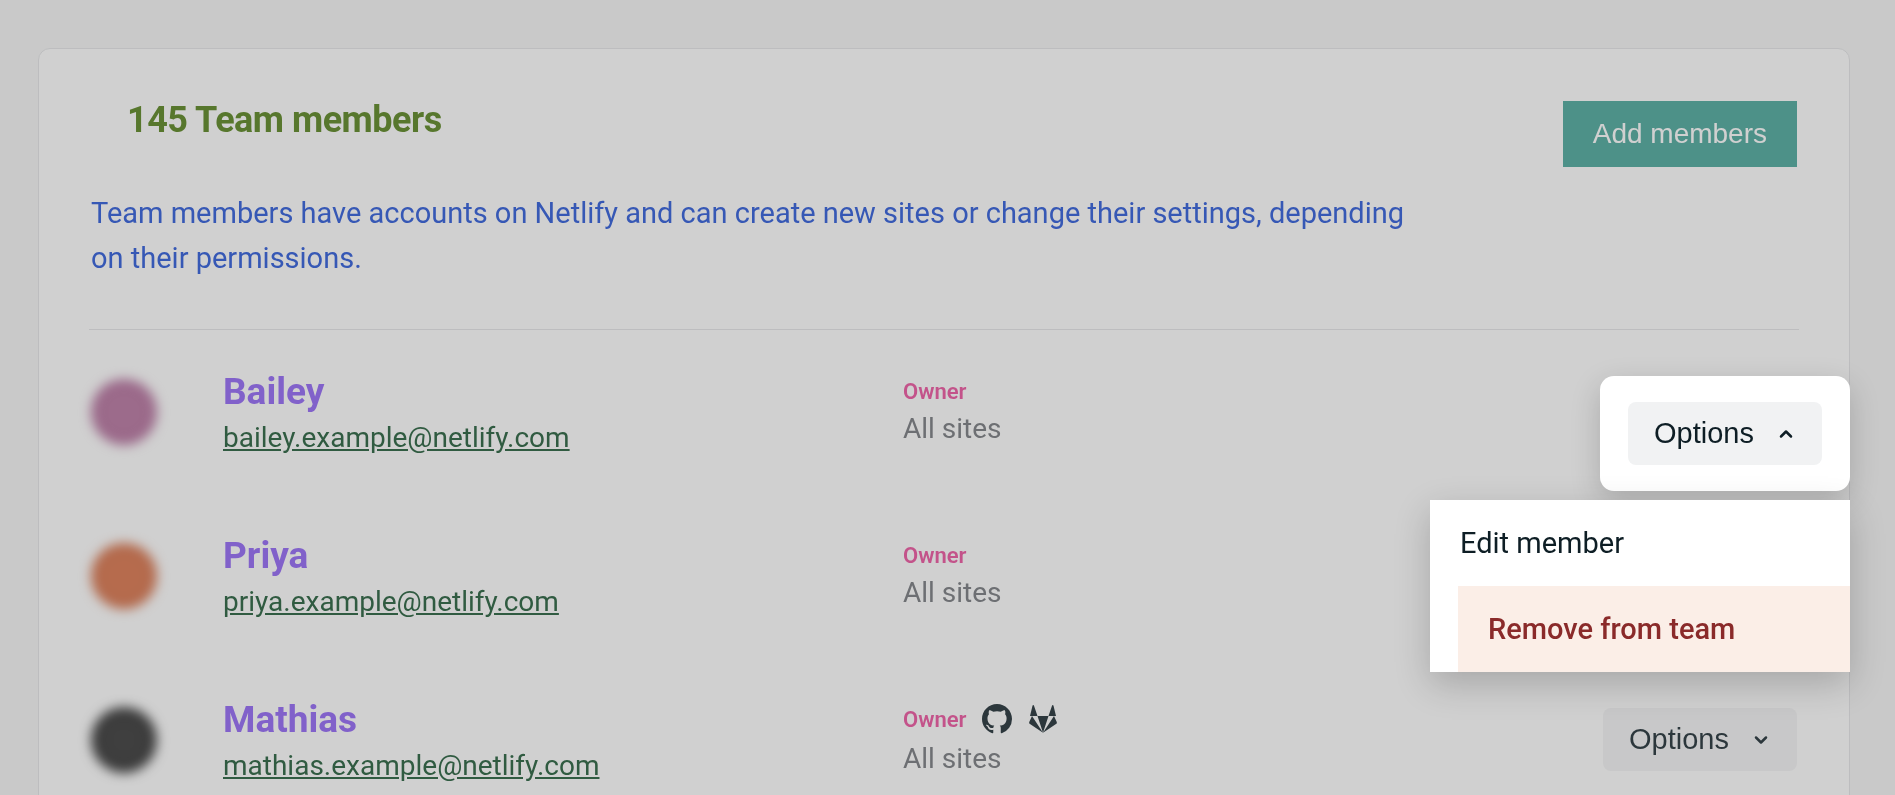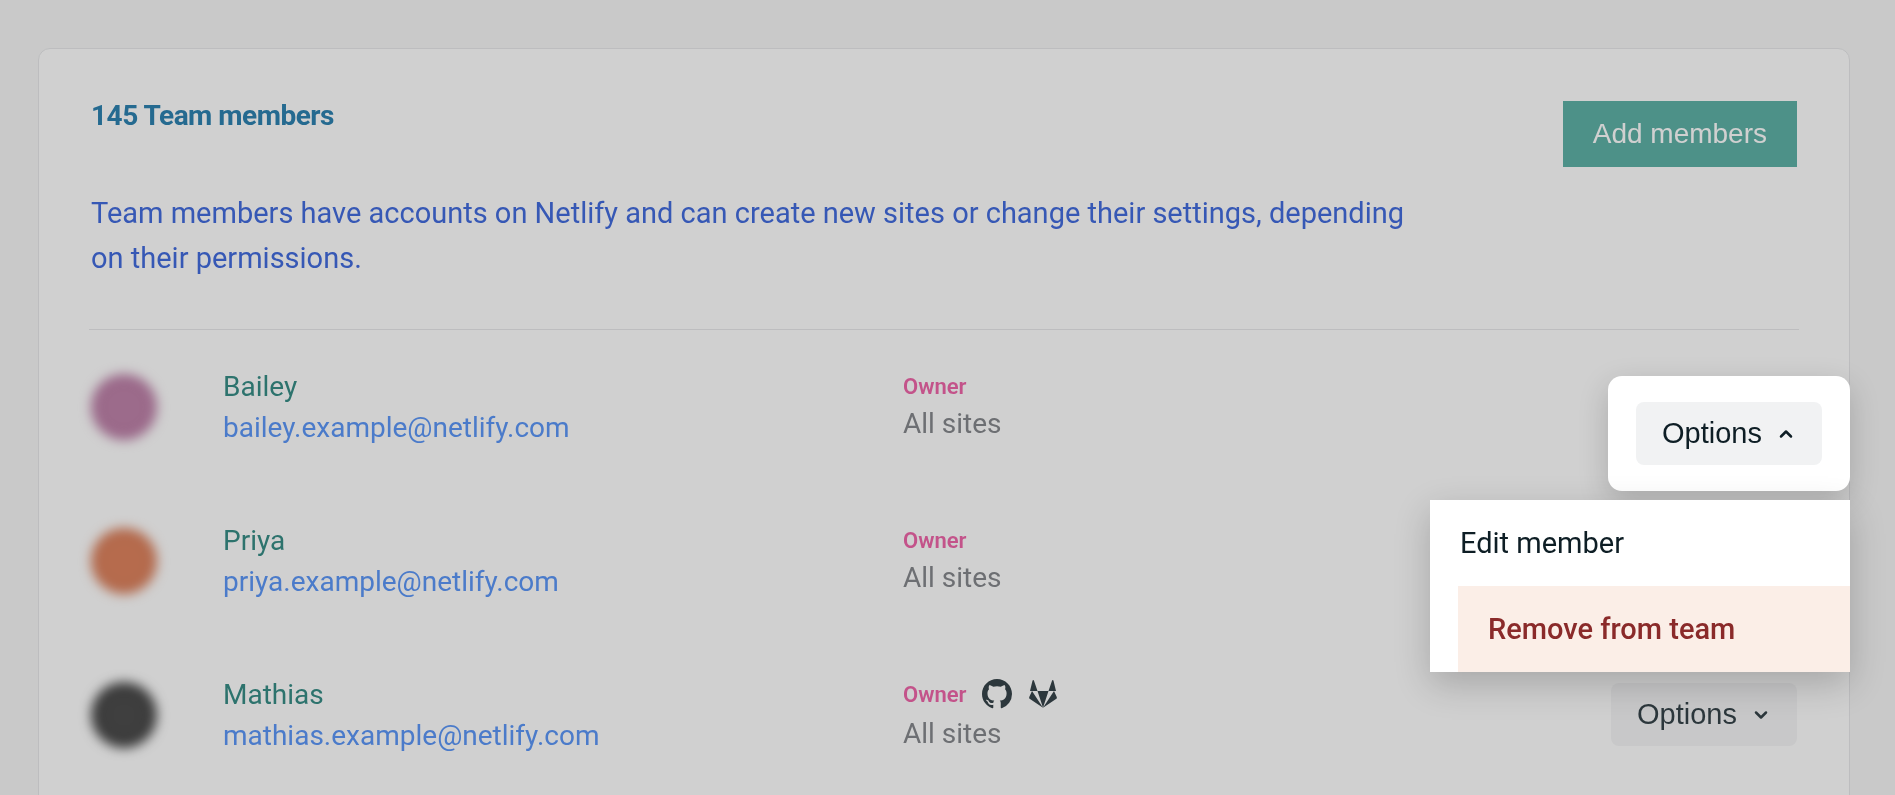--- a/index.html
+++ b/index.html
@@ -44,10 +44,11 @@
     }
     
     .title {
-      font-size: 28px;
+      font-size: 36px;
       font-weight: 700;
-      color: #0369a1;
+      color: #4d7c0f;
       letter-spacing: -0.5px;
+      margin-left: 36px;
     }
     
     .add-btn {

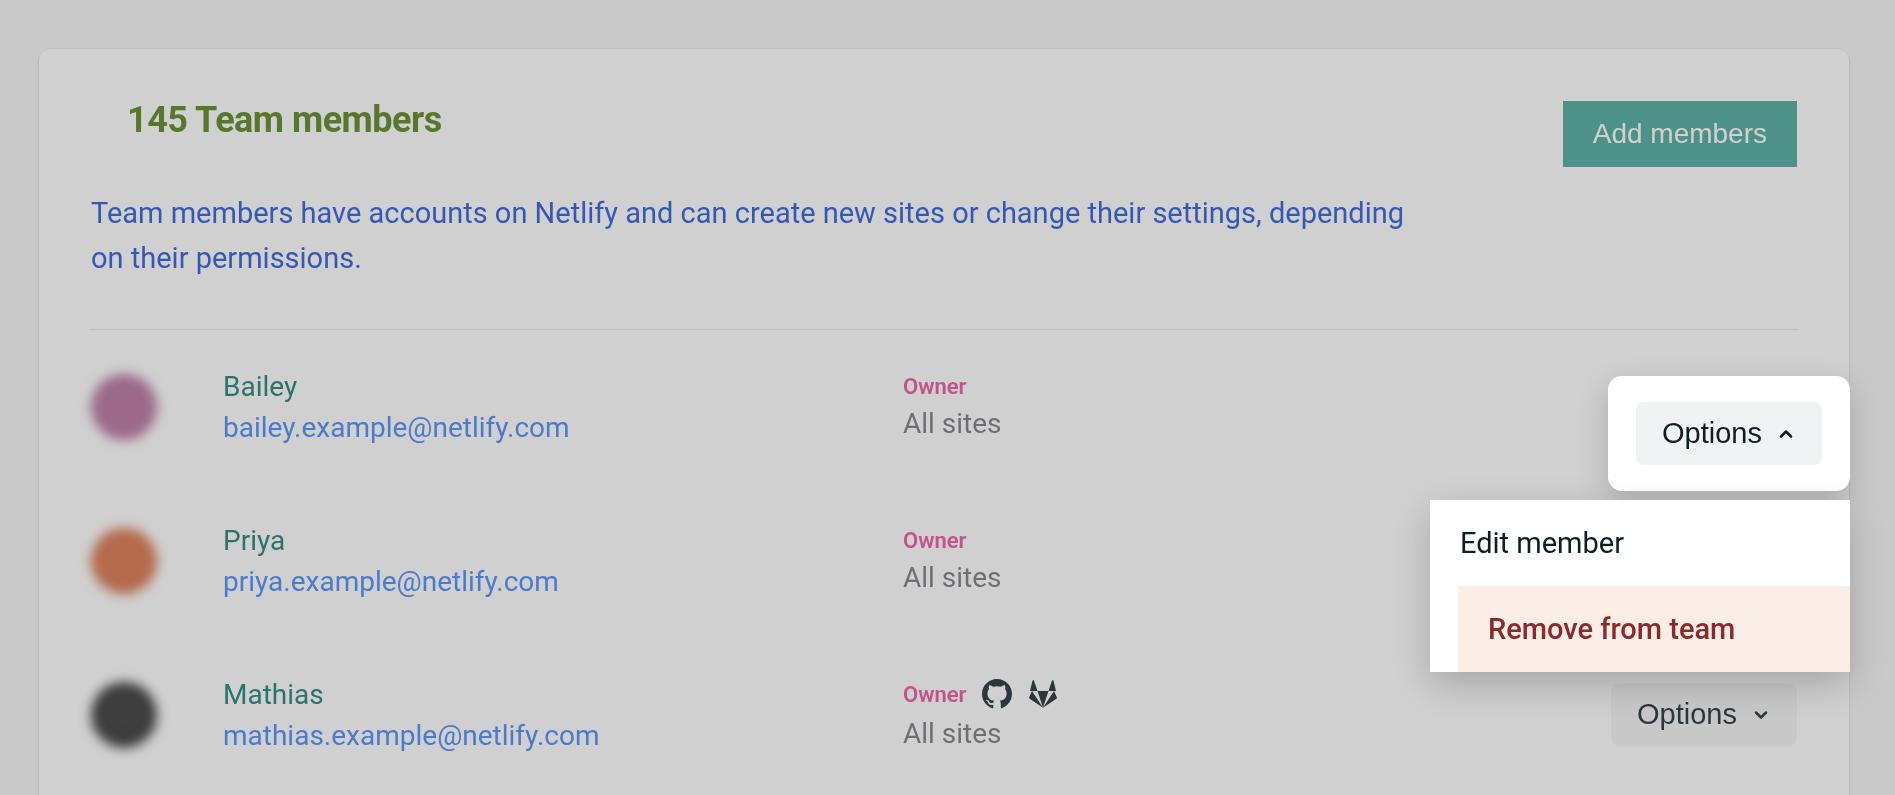--- a/index.html
+++ b/index.html
@@ -102,9 +102,9 @@
     }
     
     .member-name {
-      font-size: 28px;
-      font-weight: 400;
-      color: #0f766e;
+      font-size: 37px;
+      font-weight: 700;
+      color: #8b5cf6;
       margin-bottom: 8px;
     }
     

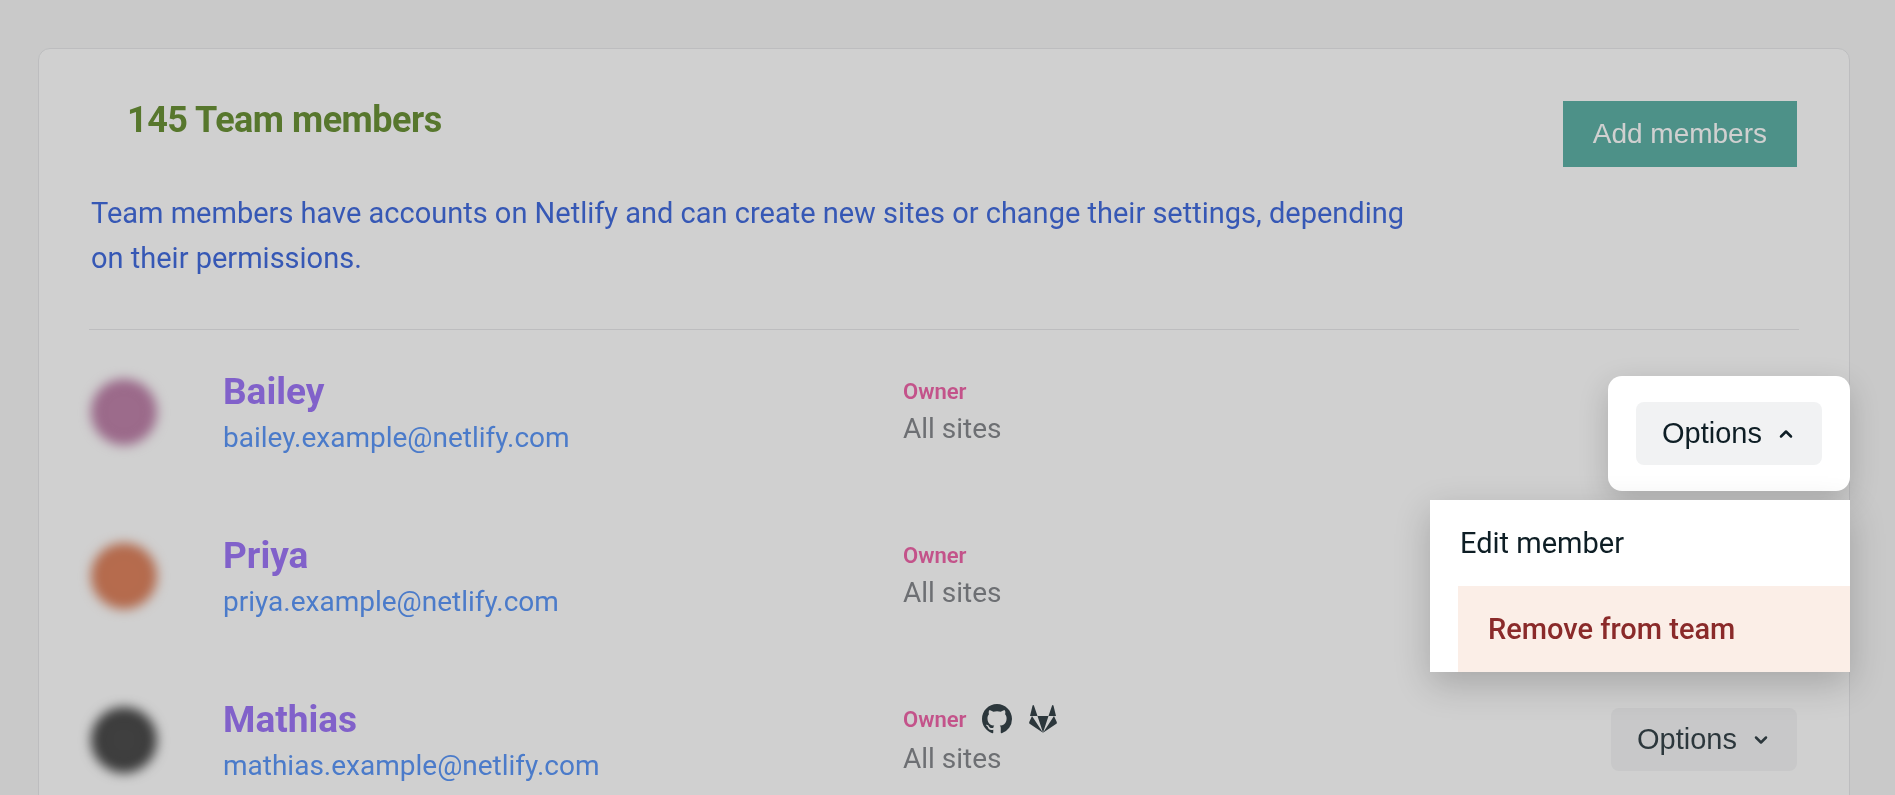--- a/index.html
+++ b/index.html
@@ -110,7 +110,8 @@
     
     .member-email {
       font-size: 28px;
-      color: #3b82f6;
+      color: #14532d;
+      text-decoration: underline;
     }
     
     .role-block {

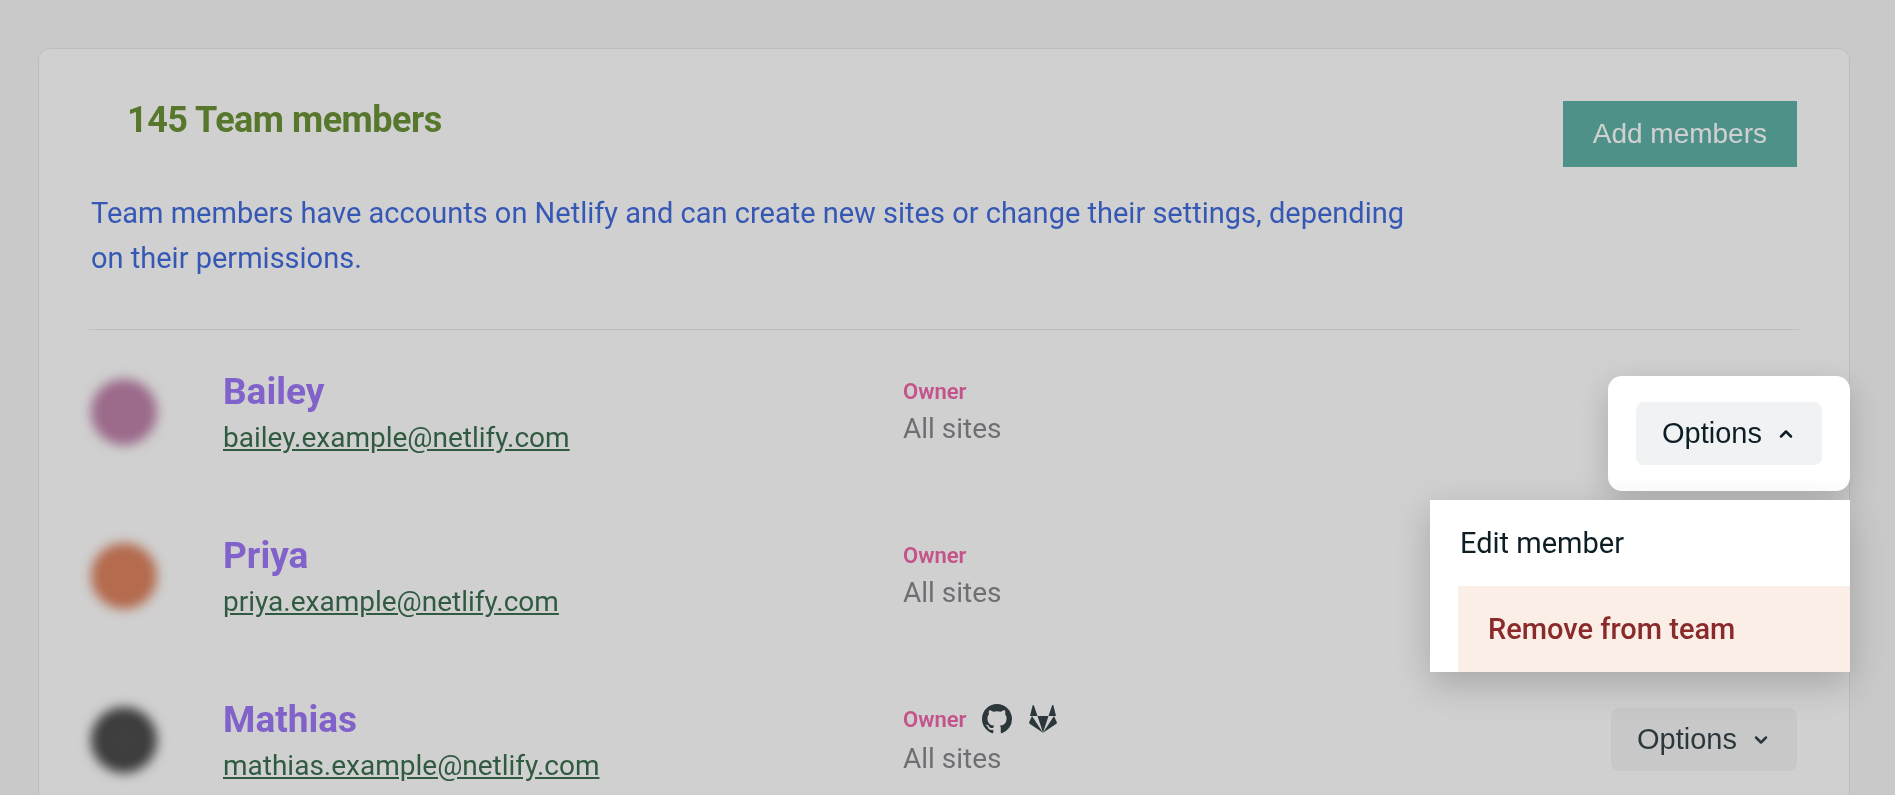--- a/index.html
+++ b/index.html
@@ -145,7 +145,7 @@
     .options-btn {
       display: flex;
       align-items: center;
-      gap: 14px;
+      gap: 22px;
       background: #f3f4f5;
       border: none;
       font-size: 29px;

